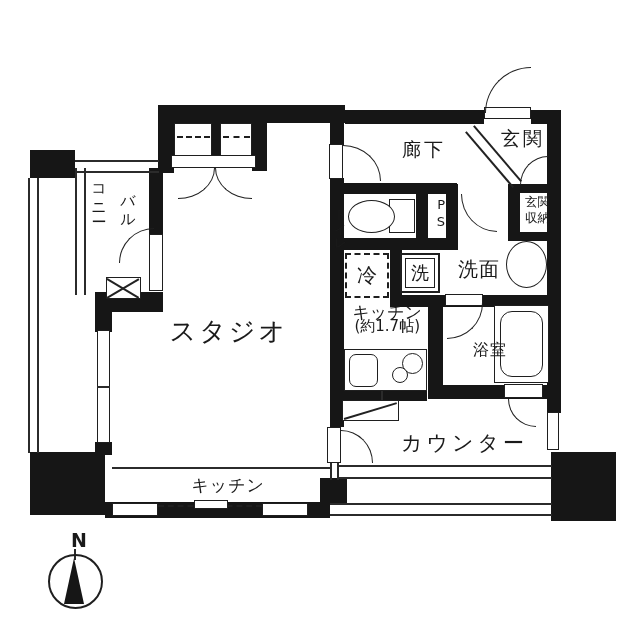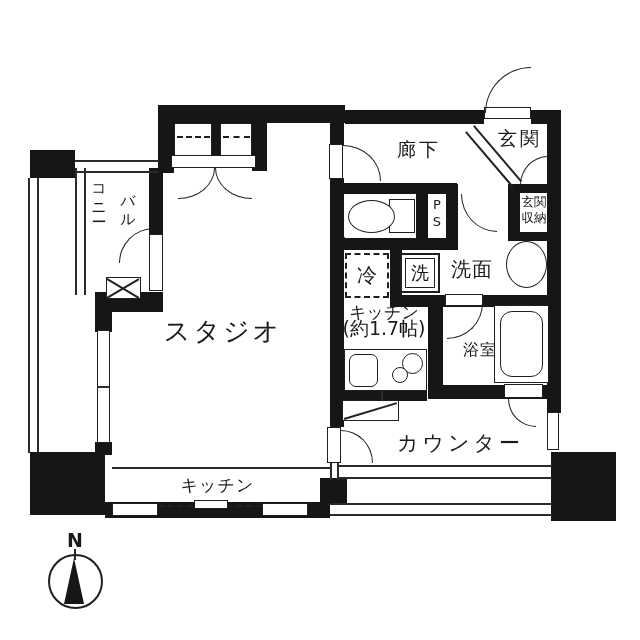--- a/index.html
+++ b/index.html
@@ -14,7 +14,7 @@
   .arc.ne{border-top-width:1.7px;border-right-width:1.7px;border-top-right-radius:100% 100%}
   .arc.se{border-bottom-width:1.7px;border-right-width:1.7px;border-bottom-right-radius:100% 100%}
   .arc.sw{border-bottom-width:1.7px;border-left-width:1.7px;border-bottom-left-radius:100% 100%}
-  .lab{position:absolute;white-space:nowrap;text-align:center;line-height:1.15}
+  .lab{position:absolute;white-space:nowrap;text-align:right;line-height:1.15}
   .vlab{writing-mode:vertical-rl;text-orientation:upright}
   .dash{position:absolute;border-top:2.2px dashed #1f1f1f}
   .dashbox{position:absolute;background:#fff;border:2px dashed #1f1f1f;box-sizing:border-box;

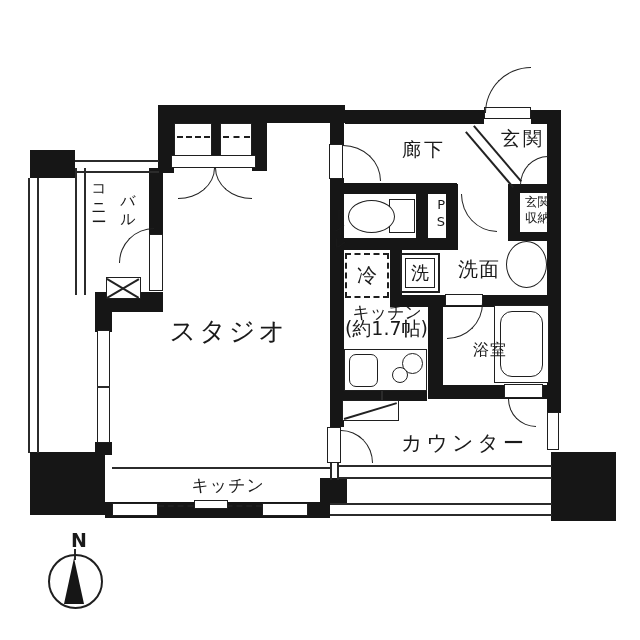--- a/index.html
+++ b/index.html
@@ -157,7 +157,7 @@
   <div class="lab" style="left:453px;top:341px;width:54px;font-size:16px;letter-spacing:1px">浴室</div>
 
   <div class="lab" style="left:346px;top:303px;width:76px;font-size:17px">キッチン</div>
-  <div class="lab" style="left:340px;top:318px;width:88px;font-size:19px">(約1.7帖)</div>
+  <div class="lab" style="left:332px;top:318px;width:88px;font-size:15px">(約1.7帖)</div>
 
   <div class="lab" style="left:393px;top:431px;width:135px;font-size:21px;letter-spacing:4px">カウンター</div>
 

